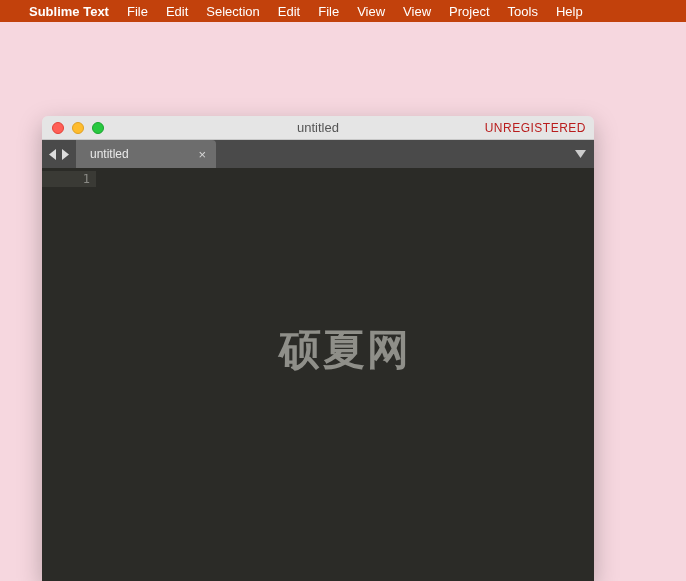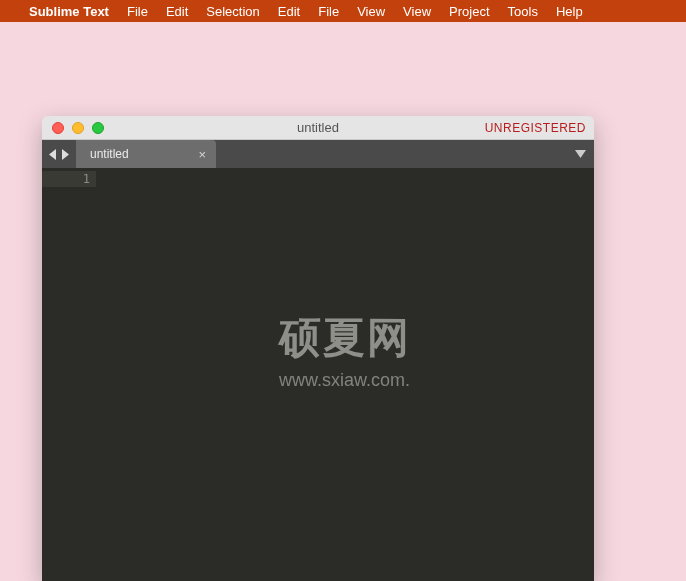--- a/index.html
+++ b/index.html
@@ -231,7 +231,6 @@
     <div class="code">
       <div class="watermark">
         <div class="wm-main">硕夏网</div>
-        <div class="wm-sub">www.sxiaw.com.</div>
       </div>
     </div>
   </div>

